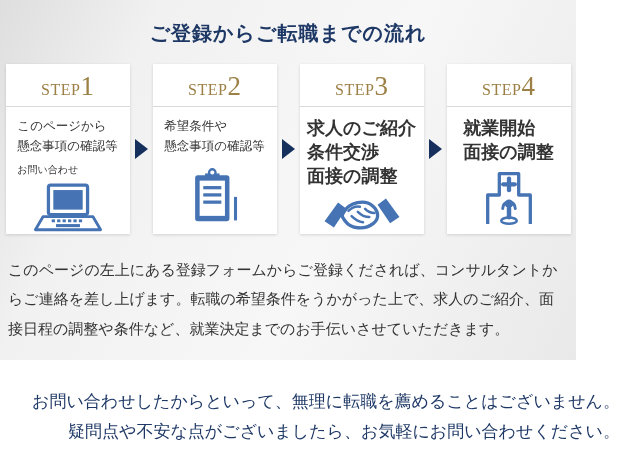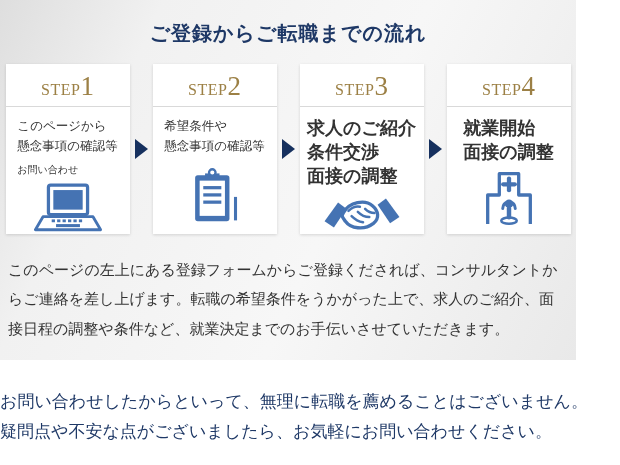--- a/index.html
+++ b/index.html
@@ -72,7 +72,7 @@
   .footer-section {
     width: 620px; height: 105px;
     background: #ffffff; padding-top: 27px;
-    text-align: left;
+    text-align: right;
     font-family: Liberation Serif, serif;
   }
   .footer-line {

